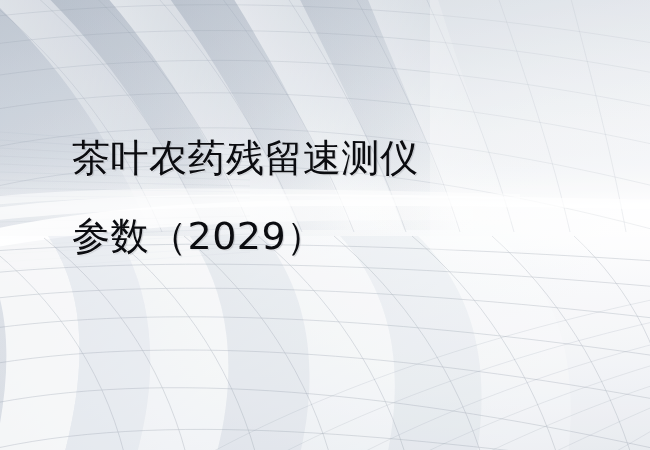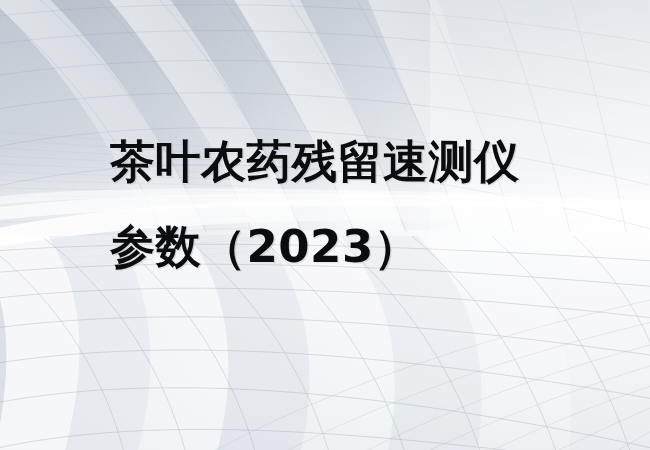--- a/index.html
+++ b/index.html
@@ -32,14 +32,13 @@
   }
   .title-line {
     color: #0b0c10;
-    font-size: 45px;
-    font-weight: bold;
+    font-size: 38px;
+    font-weight: normal;
     line-height: 1.0;
     letter-spacing: 0.5px;
     white-space: nowrap;
     text-shadow: 0 1px 0 rgba(255,255,255,0.55),
                  1px 1px 1px rgba(40,45,60,0.22);
-    margin-left: 38px;
   }
   #title-line-2 {
     margin-top: 40px;

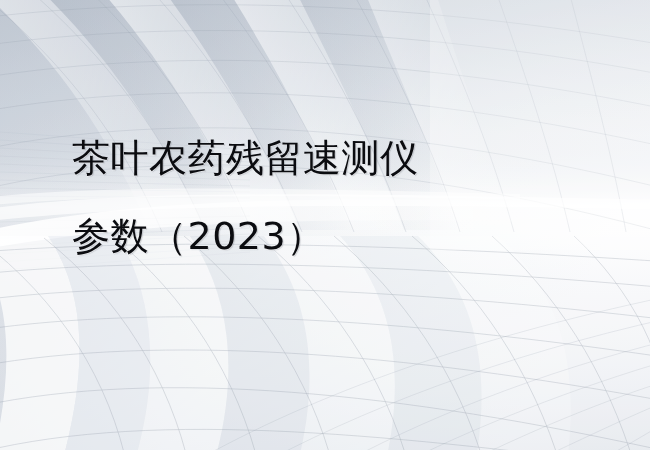--- a/index.html
+++ b/index.html
@@ -207,7 +207,7 @@
 
   <div id="title-block">
     <div class="title-line" id="title-line-1">茶叶农药残留速测仪</div>
-    <div class="title-line" id="title-line-2">参数（2023）</div>
+    <div class="title-line" id="title-line-2">参数（2029）</div>
   </div>
 
 </div>

